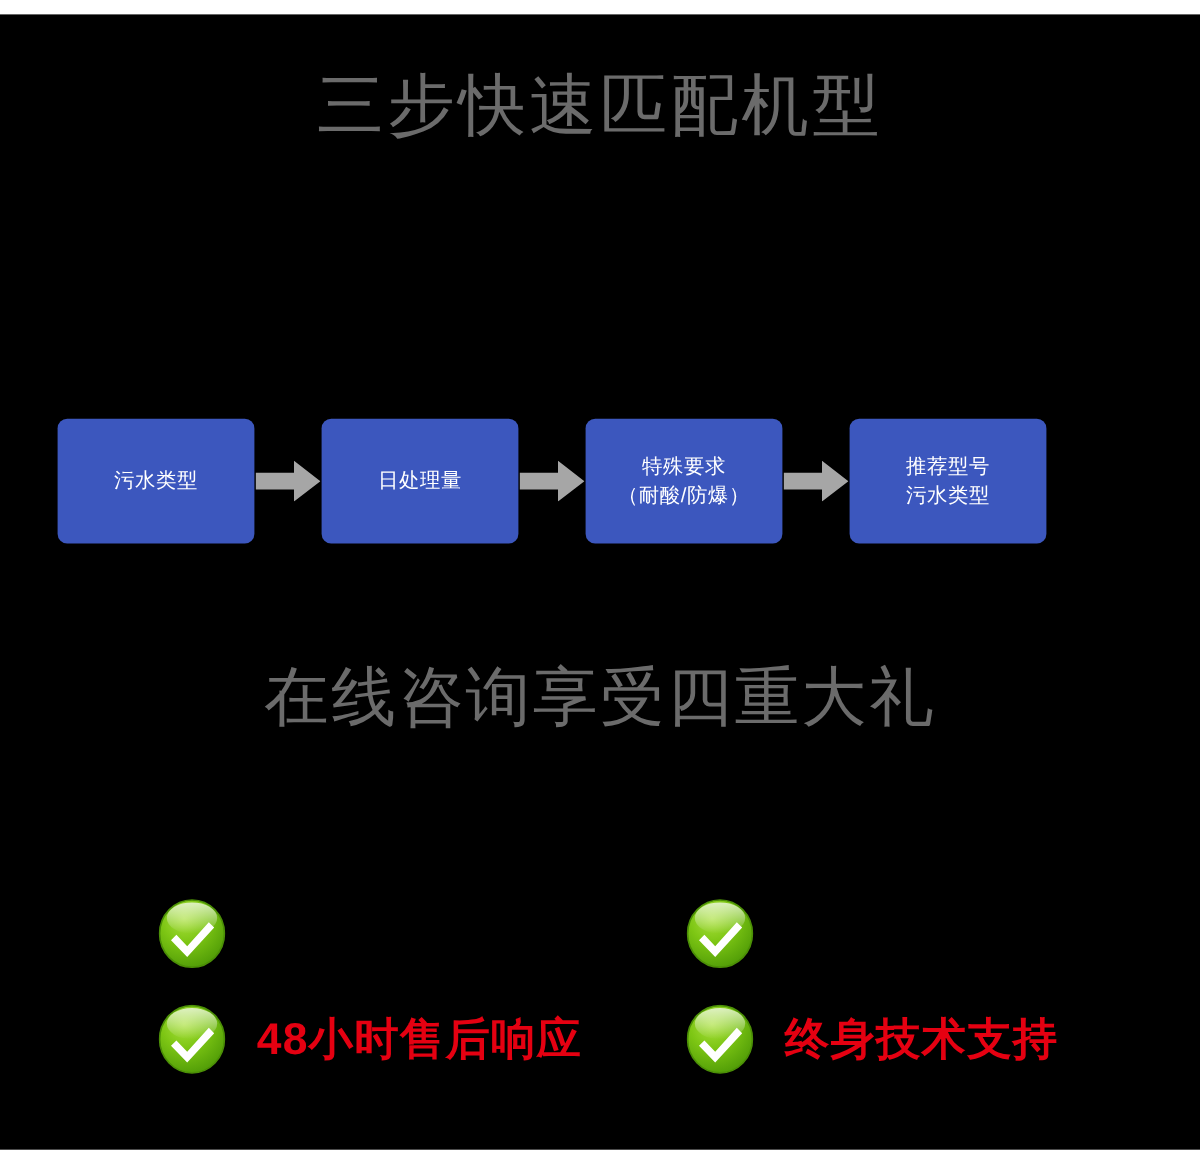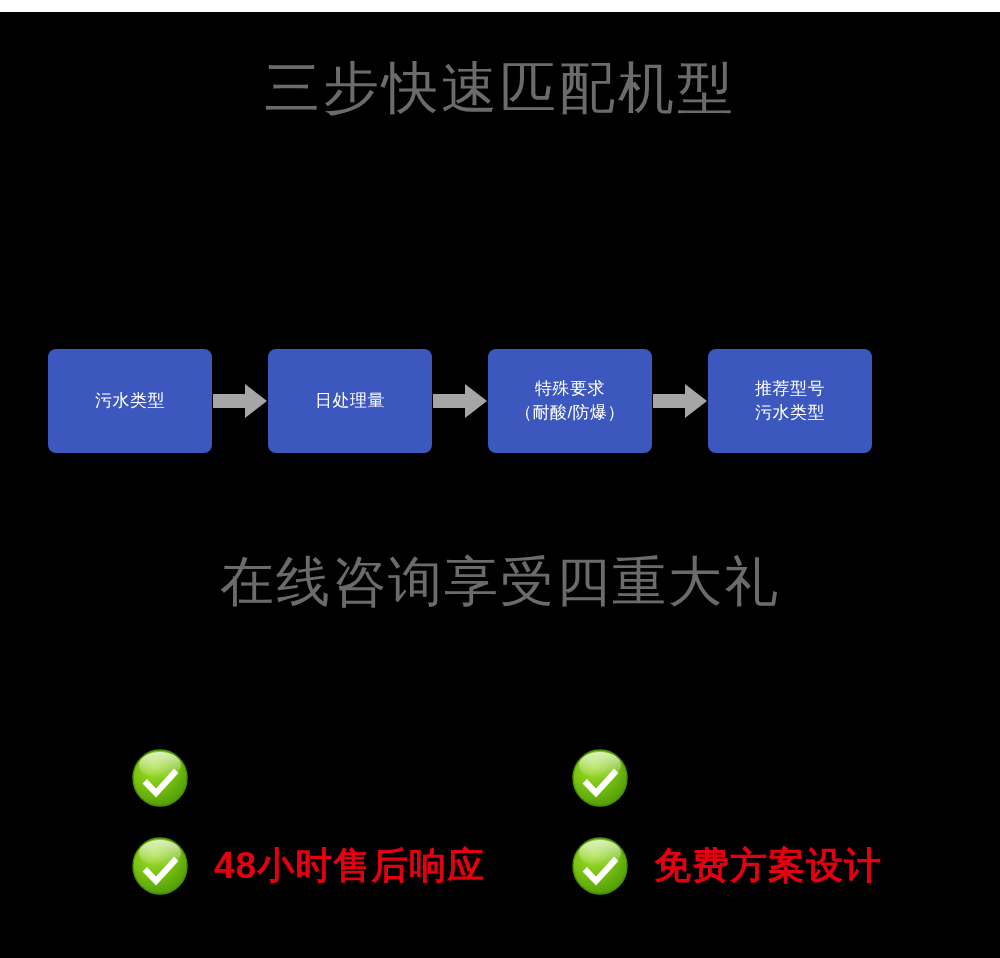--- a/index.html
+++ b/index.html
@@ -243,7 +243,7 @@
           <path d="M15 30 L24 39.5 L42 19.5 L46.5 24 L24 48.5 L10.5 34.5 Z" fill="#ffffff"></path>
         </svg>
       </span>
-      <span class="benefit-label">免费方案设计</span>
+      <span class="benefit-label">终身技术支持</span>
     </div>
 
   </div>

